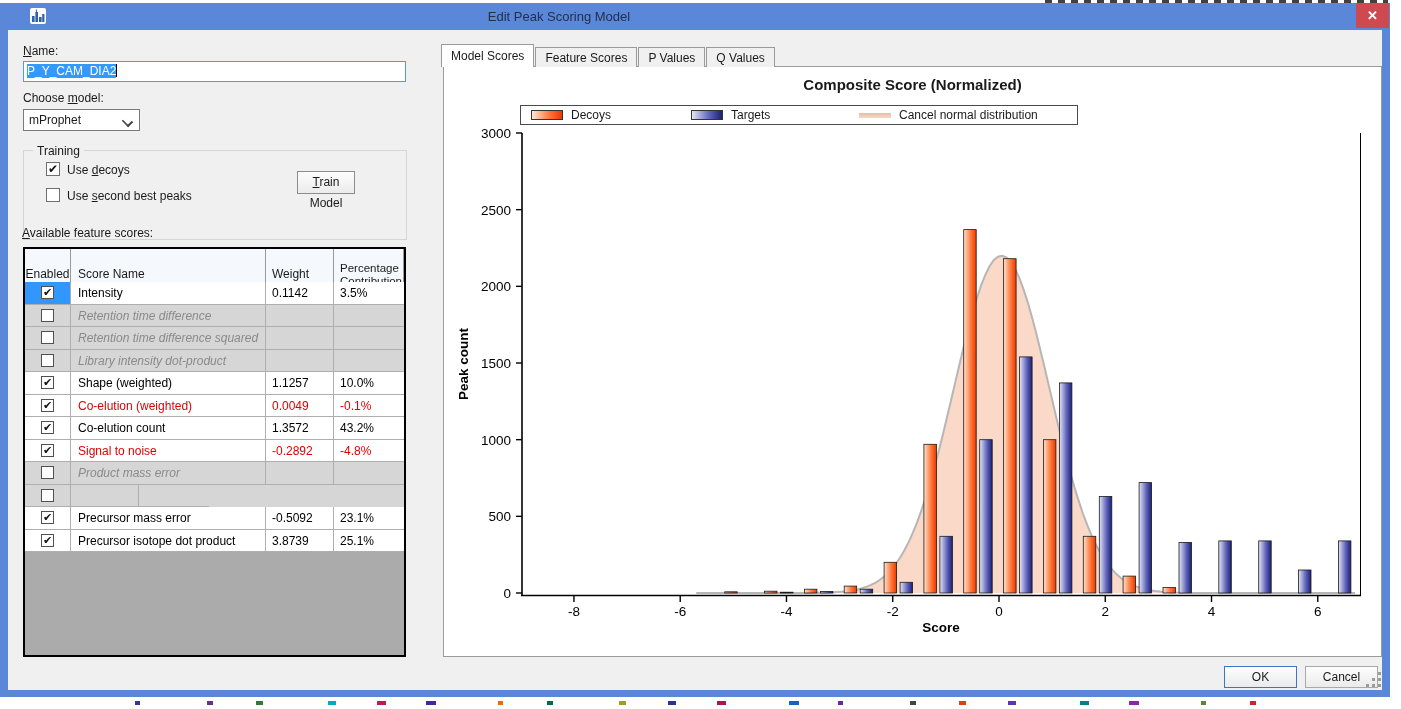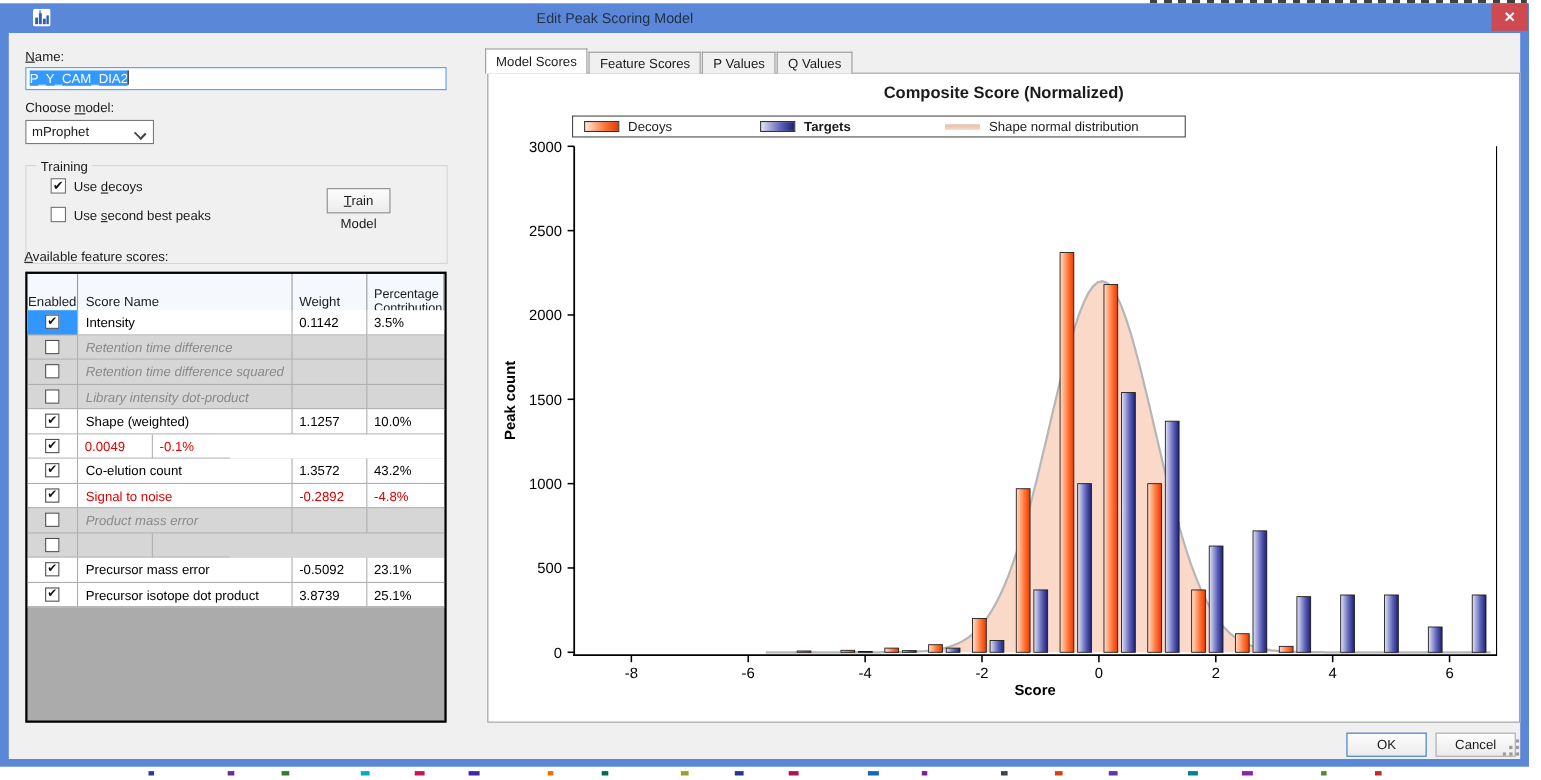--- a/index.html
+++ b/index.html
@@ -264,7 +264,7 @@
     <span class="leg-swatch sw-decoy" style="left:10px;"></span>
     <span class="leg-lbl" style="left:50px;">Decoys</span>
     <span class="leg-swatch sw-target" style="left:170px;"></span>
-    <span class="leg-lbl" style="left:210px;font-weight:bold;">Targets</span>
+    <span class="leg-lbl" style="left:210px;">Targets</span>
     <span class="leg-swatch sw-curve" style="left:338px;"></span>
     <span class="leg-lbl" style="left:378px;">Shape normal distribution</span>
   </div>

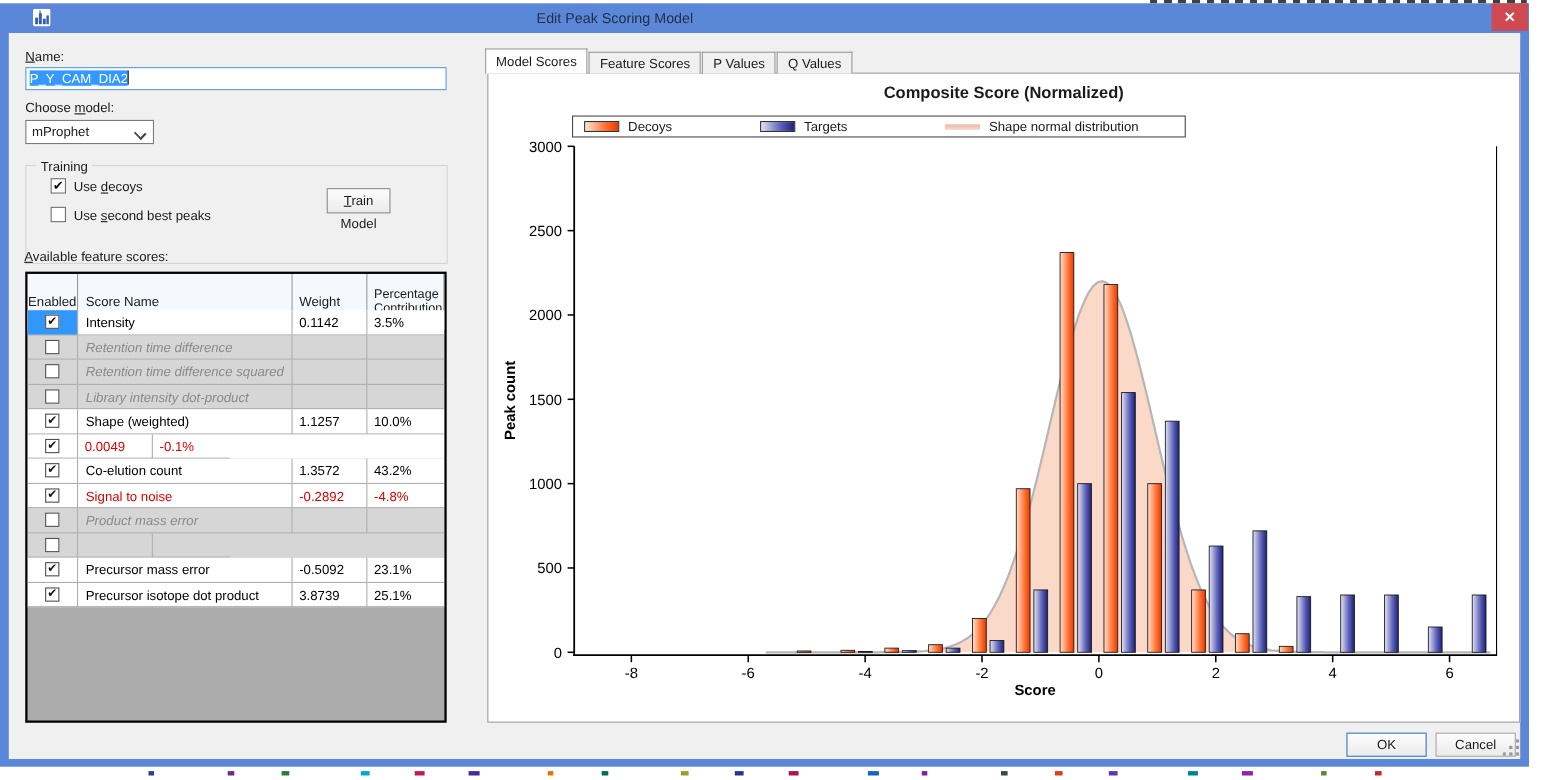--- a/index.html
+++ b/index.html
@@ -266,7 +266,7 @@
     <span class="leg-swatch sw-target" style="left:170px;"></span>
     <span class="leg-lbl" style="left:210px;">Targets</span>
     <span class="leg-swatch sw-curve" style="left:338px;"></span>
-    <span class="leg-lbl" style="left:378px;">Shape normal distribution</span>
+    <span class="leg-lbl" style="left:378px;">Cancel normal distribution</span>
   </div>
 
   <svg id="chart-svg" width="1401" height="709" viewBox="0 0 1401 709" style="z-index:2;pointer-events:none;">

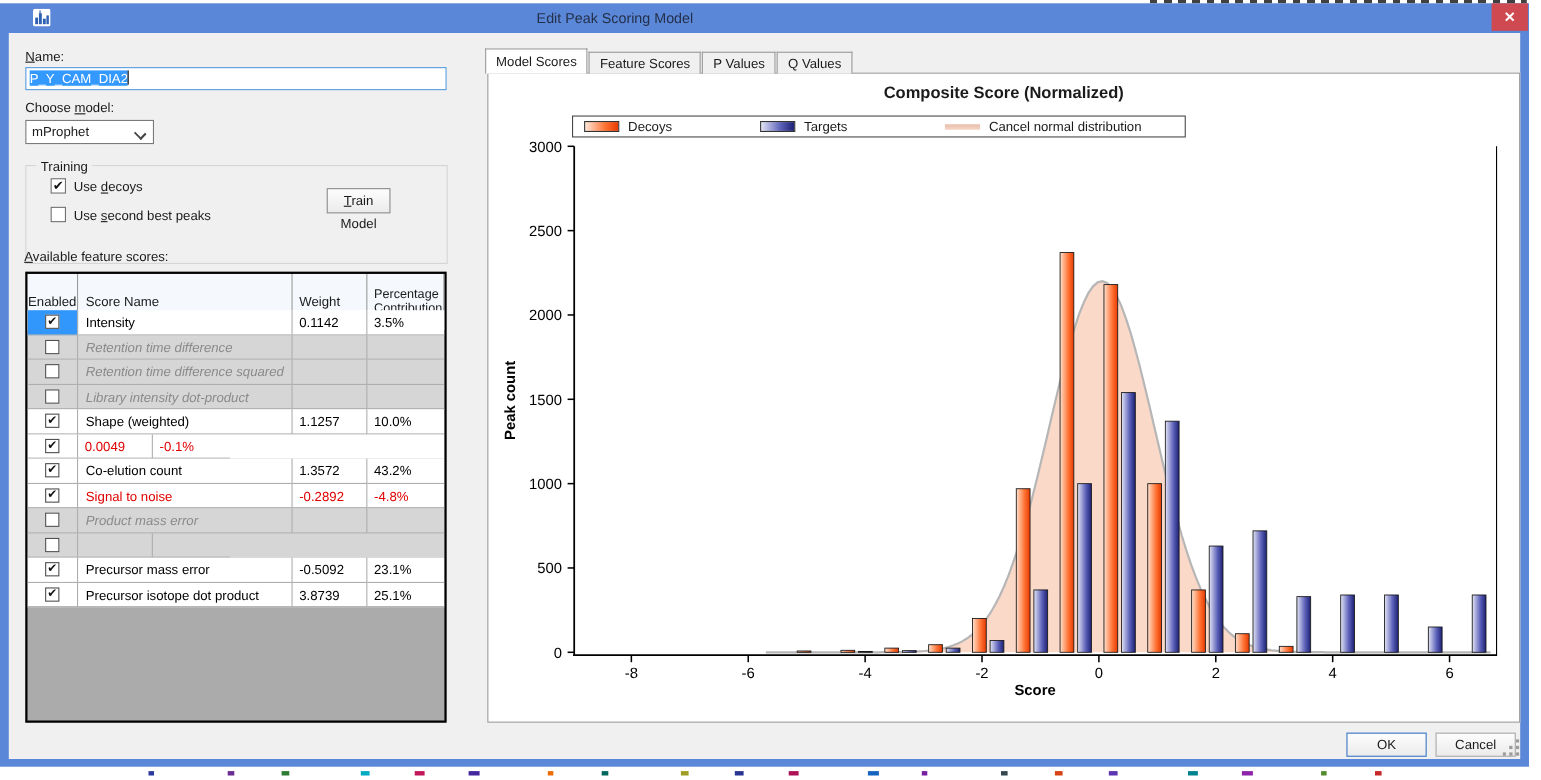--- a/index.html
+++ b/index.html
@@ -197,6 +197,7 @@
           <div class="fcell c-en">
             <div class="tchk">✔</div>
           </div>
+          <div class="fcell c-name">Co-elution (weighted)</div>
           <div class="fcell c-wt">0.0049</div>
           <div class="fcell c-pct">-0.1%</div>
         </div>

